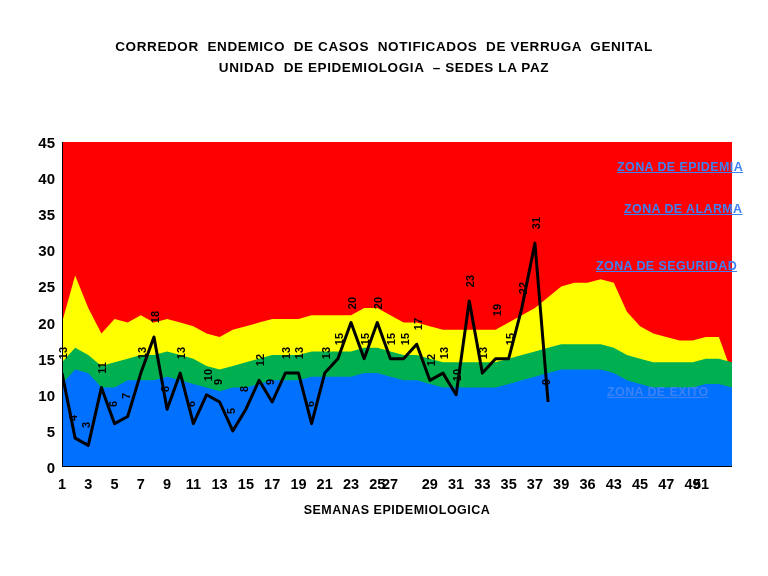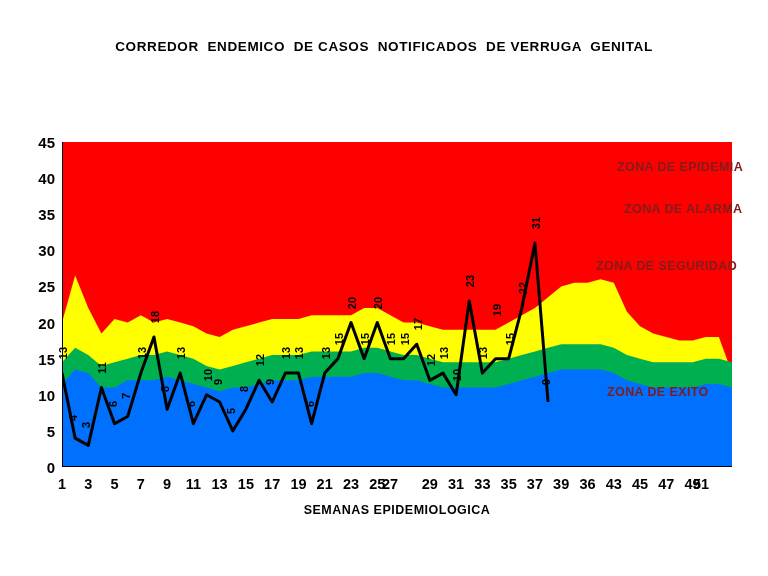--- a/index.html
+++ b/index.html
@@ -101,6 +101,7 @@
 
   <div class="title-block">
     <div class="title-line">CORREDOR  ENDEMICO  DE CASOS  NOTIFICADOS  DE VERRUGA  GENITAL</div>
+    <div class="title-line">UNIDAD  DE EPIDEMIOLOGIA  – SEDES LA PAZ</div>
   </div>
 
   <div id="plot-wrap">

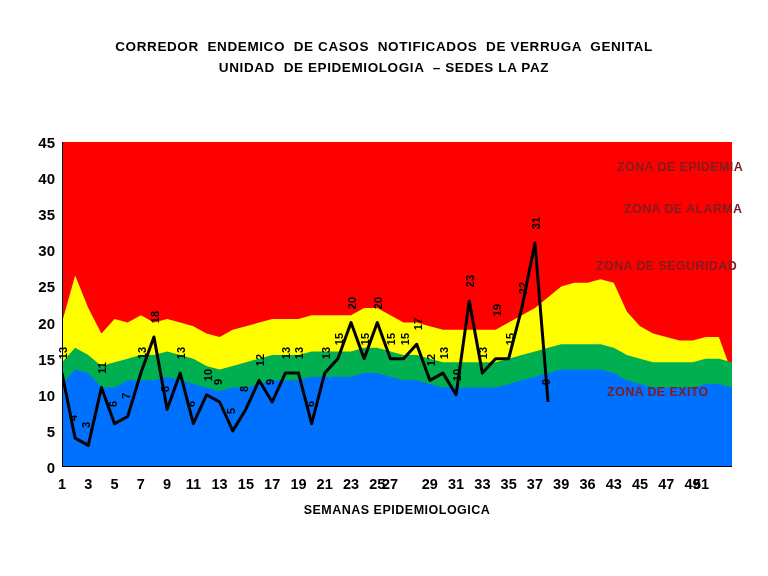--- a/index.html
+++ b/index.html
@@ -81,9 +81,10 @@
     position: absolute;
     font-size: 12.5px;
     font-weight: bold;
-    color: #7f1d1d;
+    color: #3b82f6;
     white-space: nowrap;
     letter-spacing: 0.4px;
+    text-decoration: underline;
   }
   .pt-label {
     position: absolute;

